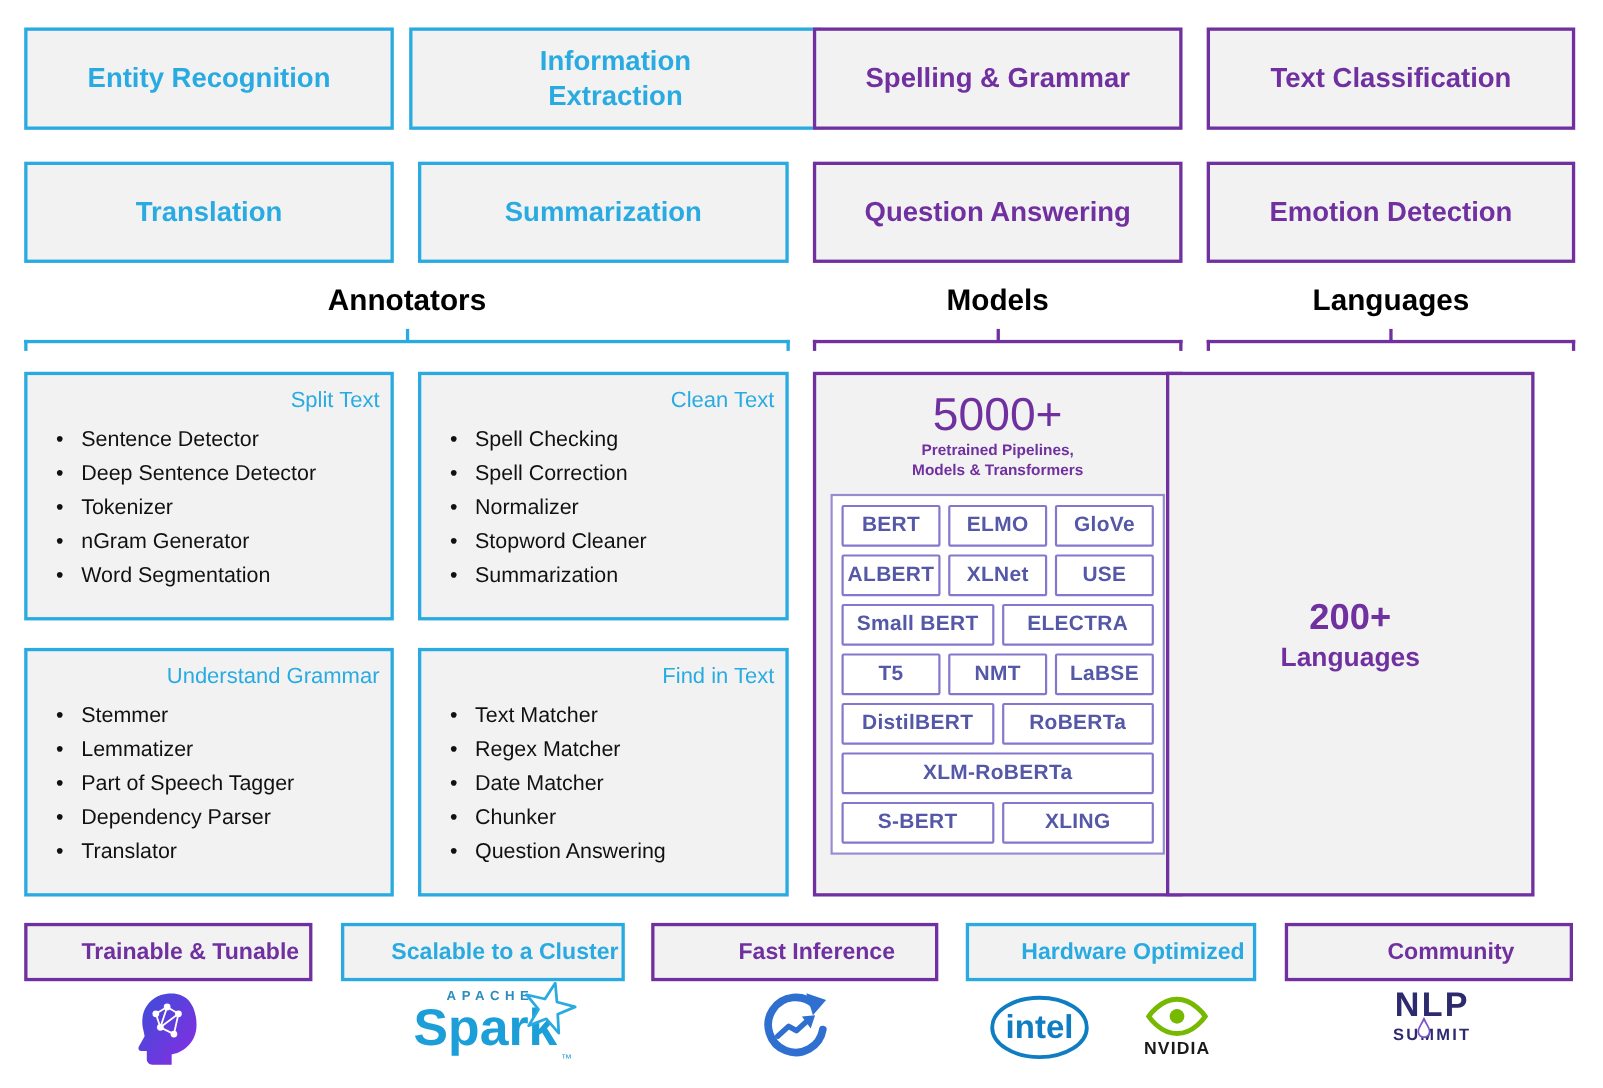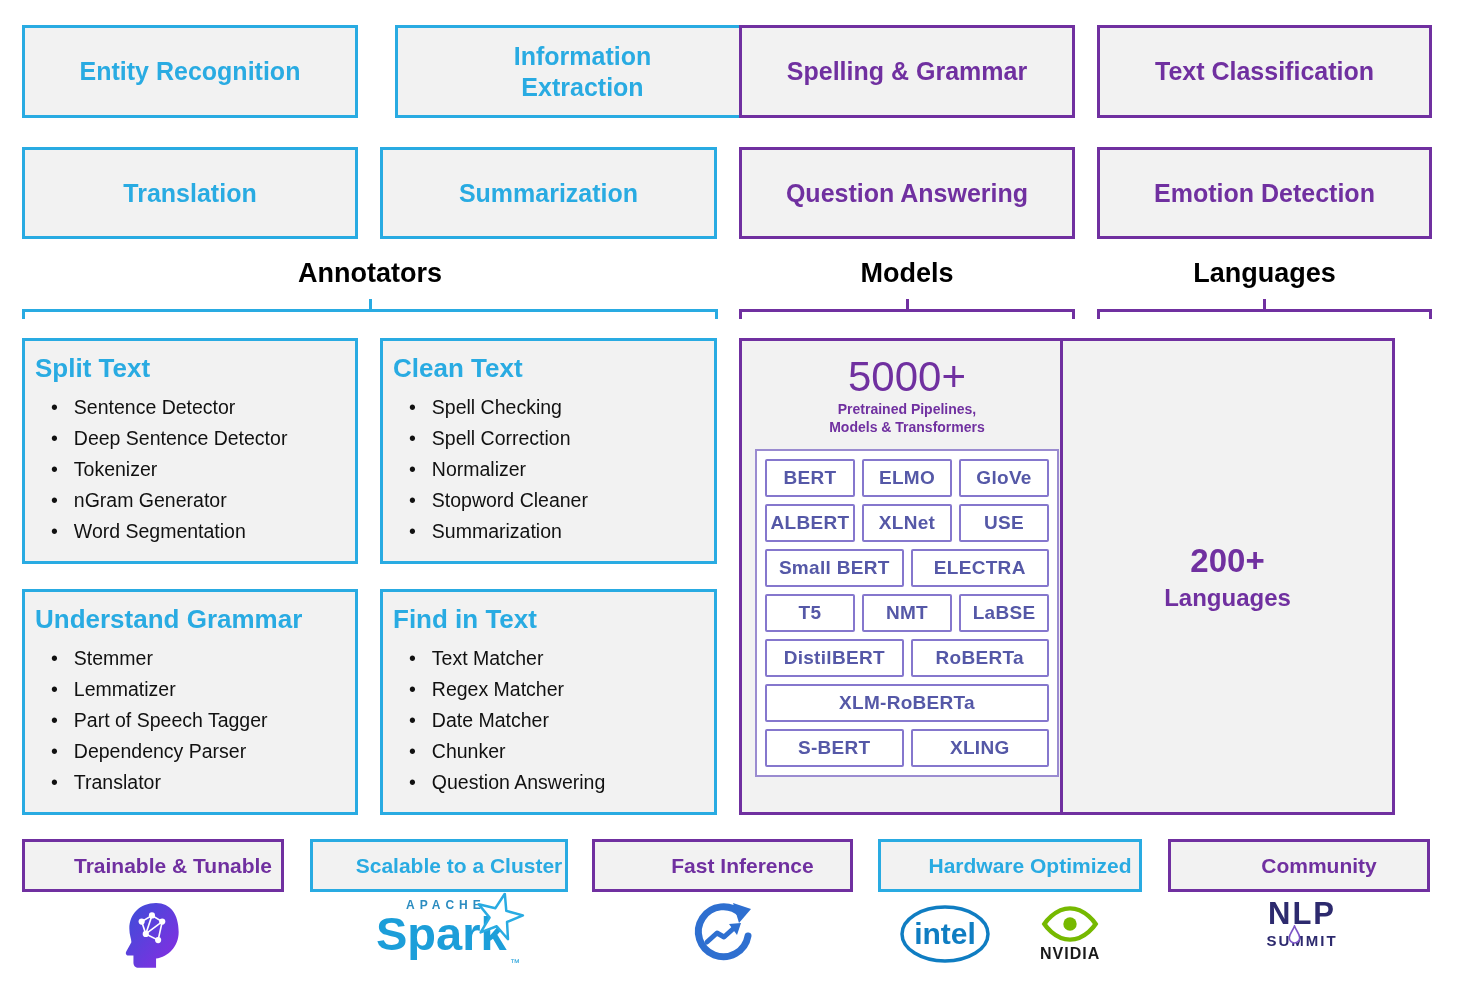--- a/index.html
+++ b/index.html
@@ -64,7 +64,7 @@
   <div class="box feat cyan-box" style="left:22px;top:25px;width:336px;height:93px">
     <span>Entity Recognition</span>
   </div>
-  <div class="box feat cyan-box" style="left:395px;top:25px;width:375px;height:93px">
+  <div class="box feat cyan-box" style="left:372px;top:25px;width:375px;height:93px">
     <span style="max-width:220px">Information Extraction</span>
   </div>
   <div class="box feat purple-box" style="left:739px;top:25px;width:336px;height:93px">

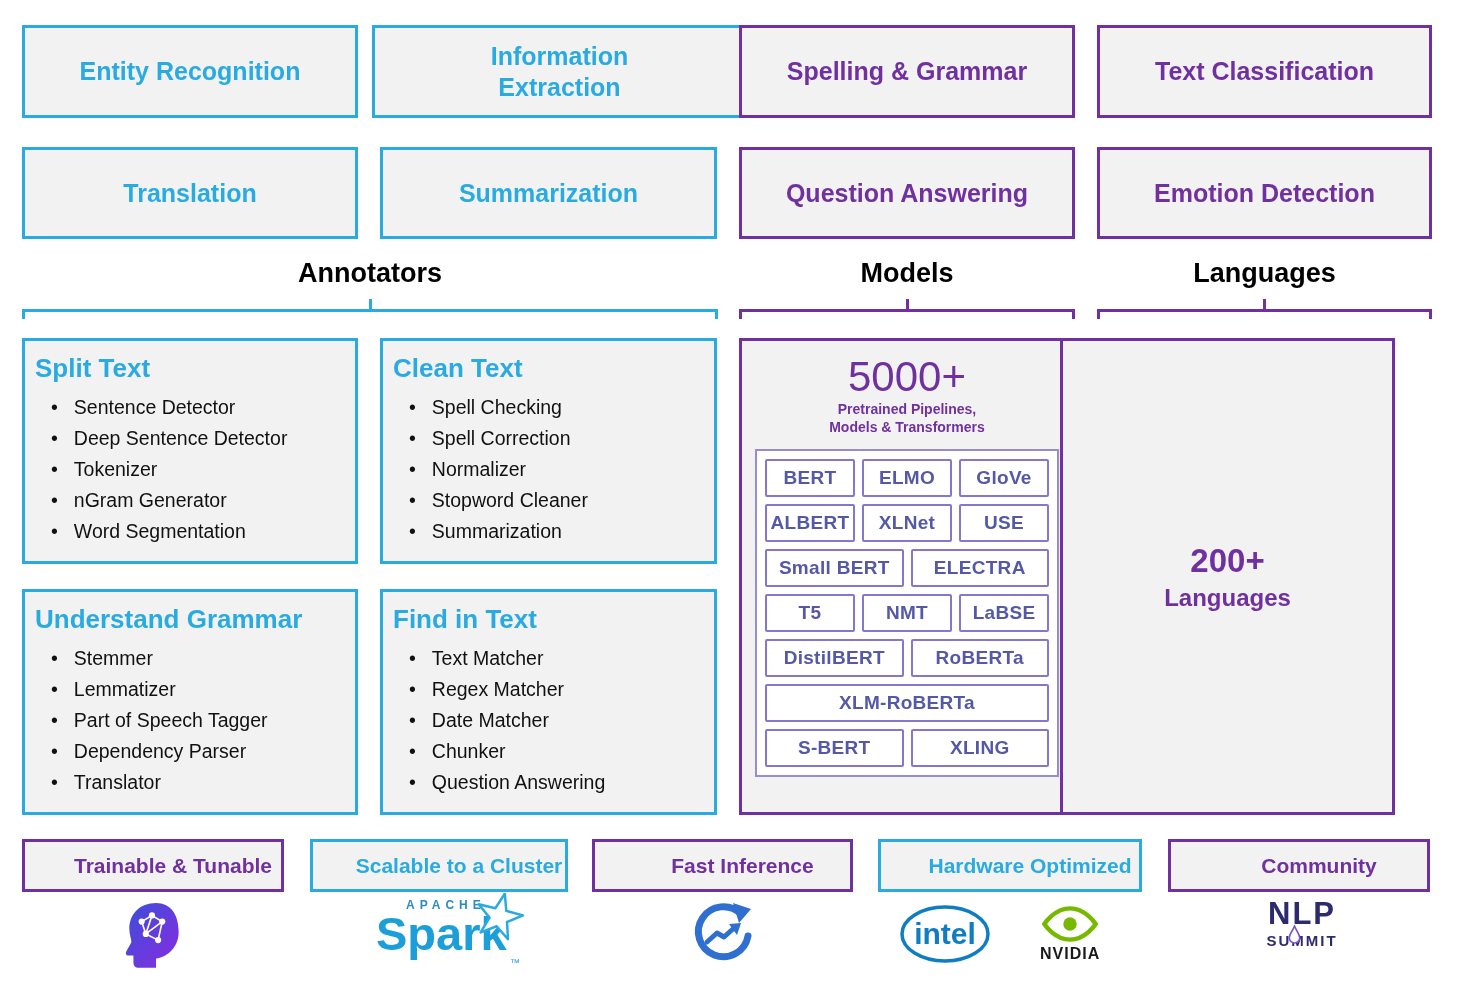--- a/index.html
+++ b/index.html
@@ -27,7 +27,7 @@
 
   
   .group { position:absolute; background:var(--box_bg,#f2f2f2); border:3px solid var(--cyan,#29abe2); padding:12px 10px 0 10px; }
-  .group h3 { color:var(--cyan,#29abe2); font-size:26px; font-weight:bold; text-align:left; margin-bottom:8px; }
+  .group h3 { color:var(--cyan,#29abe2); font-size:20px; font-weight:normal; text-align:right; margin-bottom:8px; }
   .group ul { list-style:none; }
   .group li { display:flex; font-size:19.5px; color:var(--ink,#111); line-height:31px; }
   .group li::before { content:"\2022"; margin:0 16px 0 16px; }

